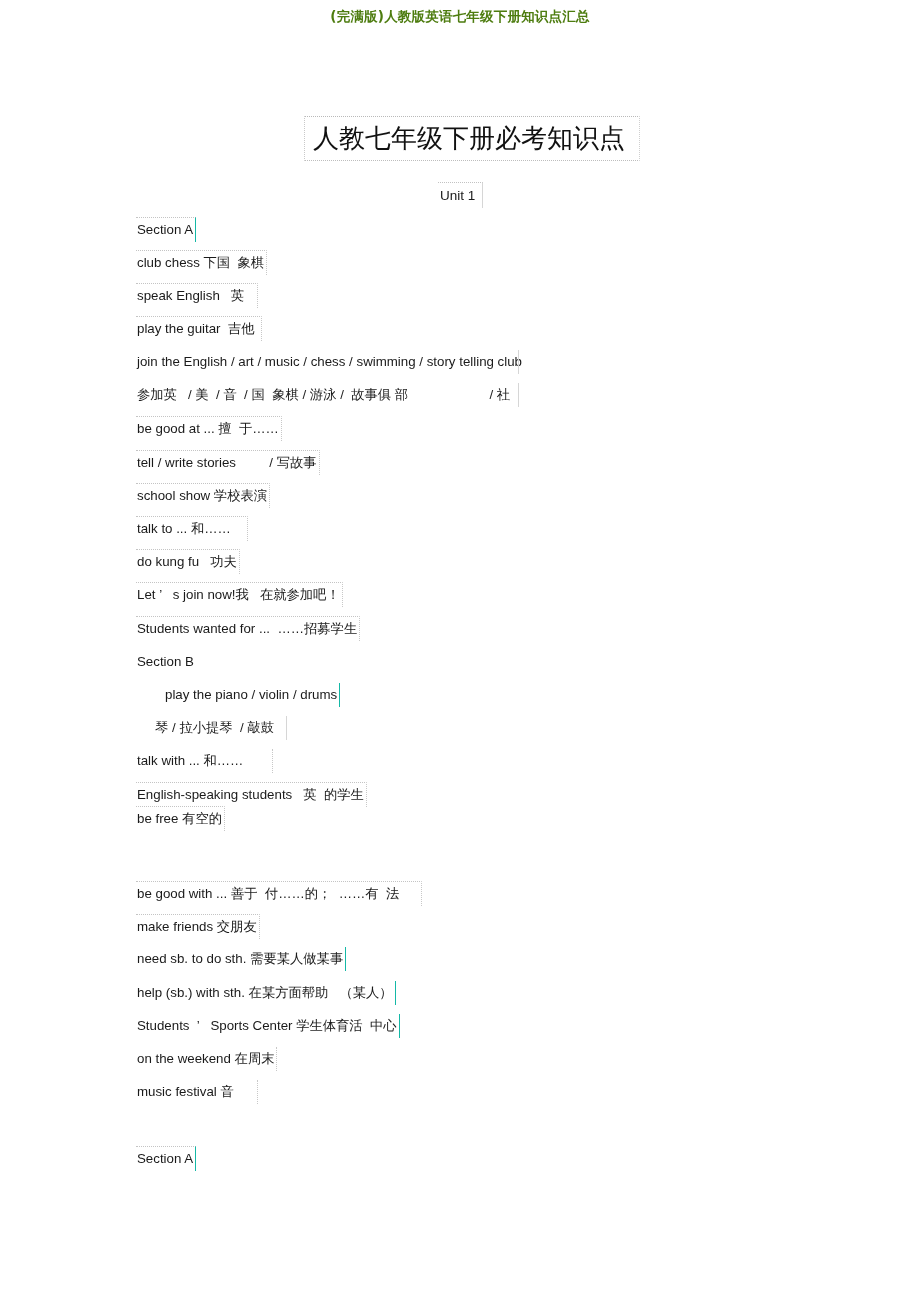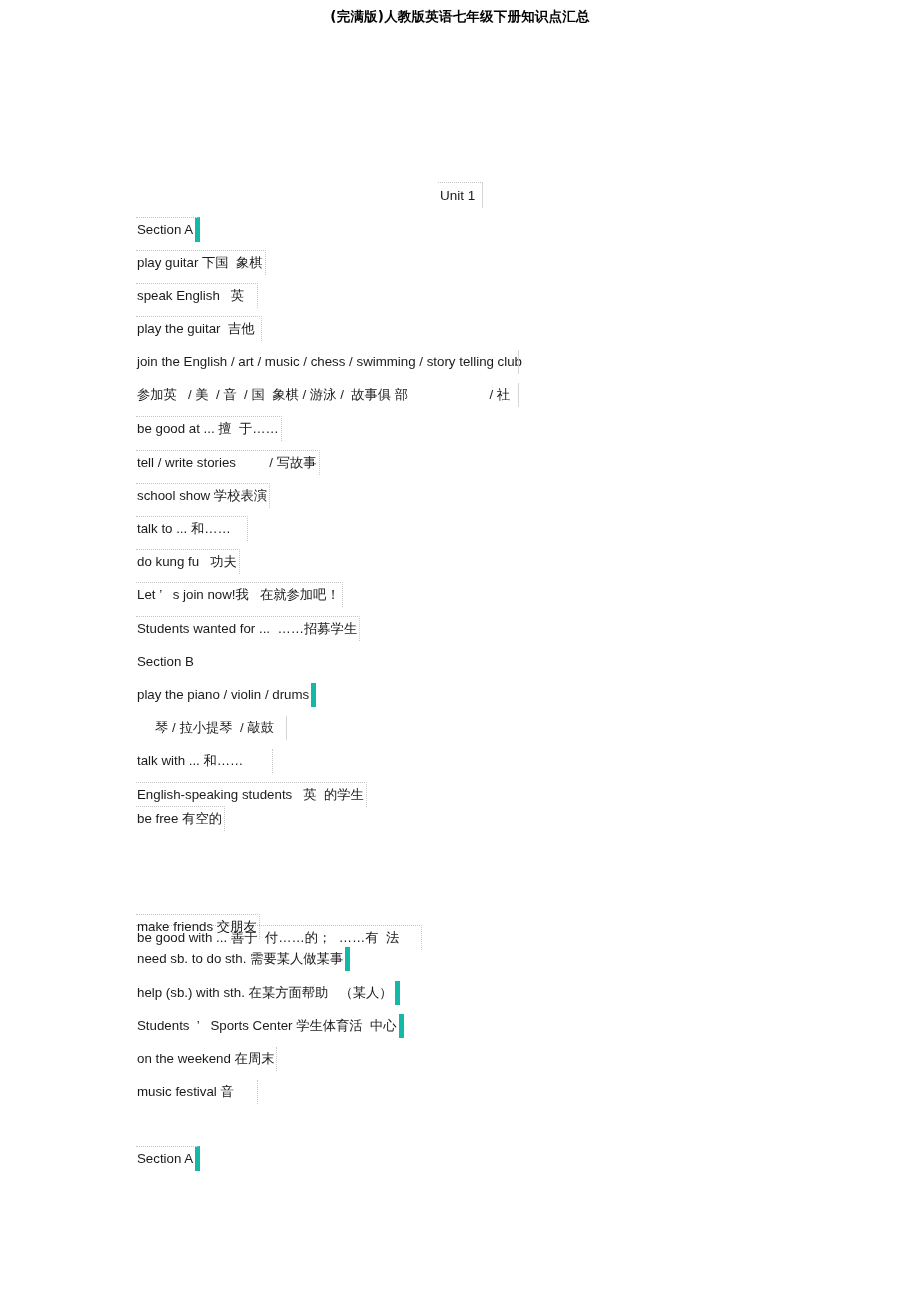--- a/index.html
+++ b/index.html
@@ -25,7 +25,7 @@
     font-family: "DejaVu Sans", "Liberation Sans", sans-serif;
     font-size: 13.5px;
     font-weight: 700;
-    color: #000000;
+    color: #4d7c0f;
     letter-spacing: 0.2px;
   }
 

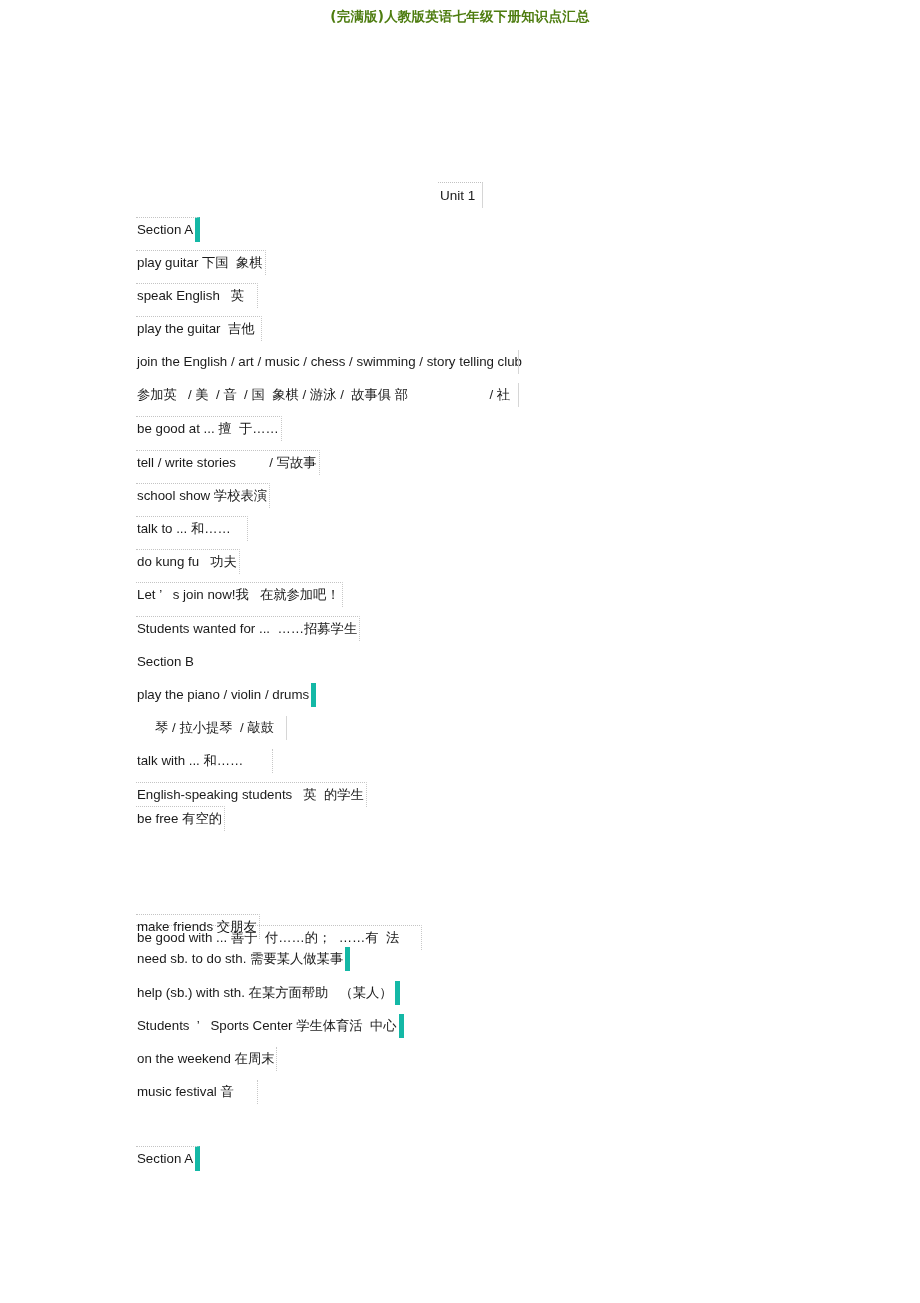--- a/index.html
+++ b/index.html
@@ -109,6 +109,9 @@
 
   <div class="doc-header">(完满版)人教版英语七年级下册知识点汇总</div>
 
+  <div class="title-wrap">
+    <span class="doc-title">人教七年级下册必考知识点</span>
+  </div>
 
   <div class="unit-line" style="top:182px;">
     <span class="unit-box">Unit 1</span>

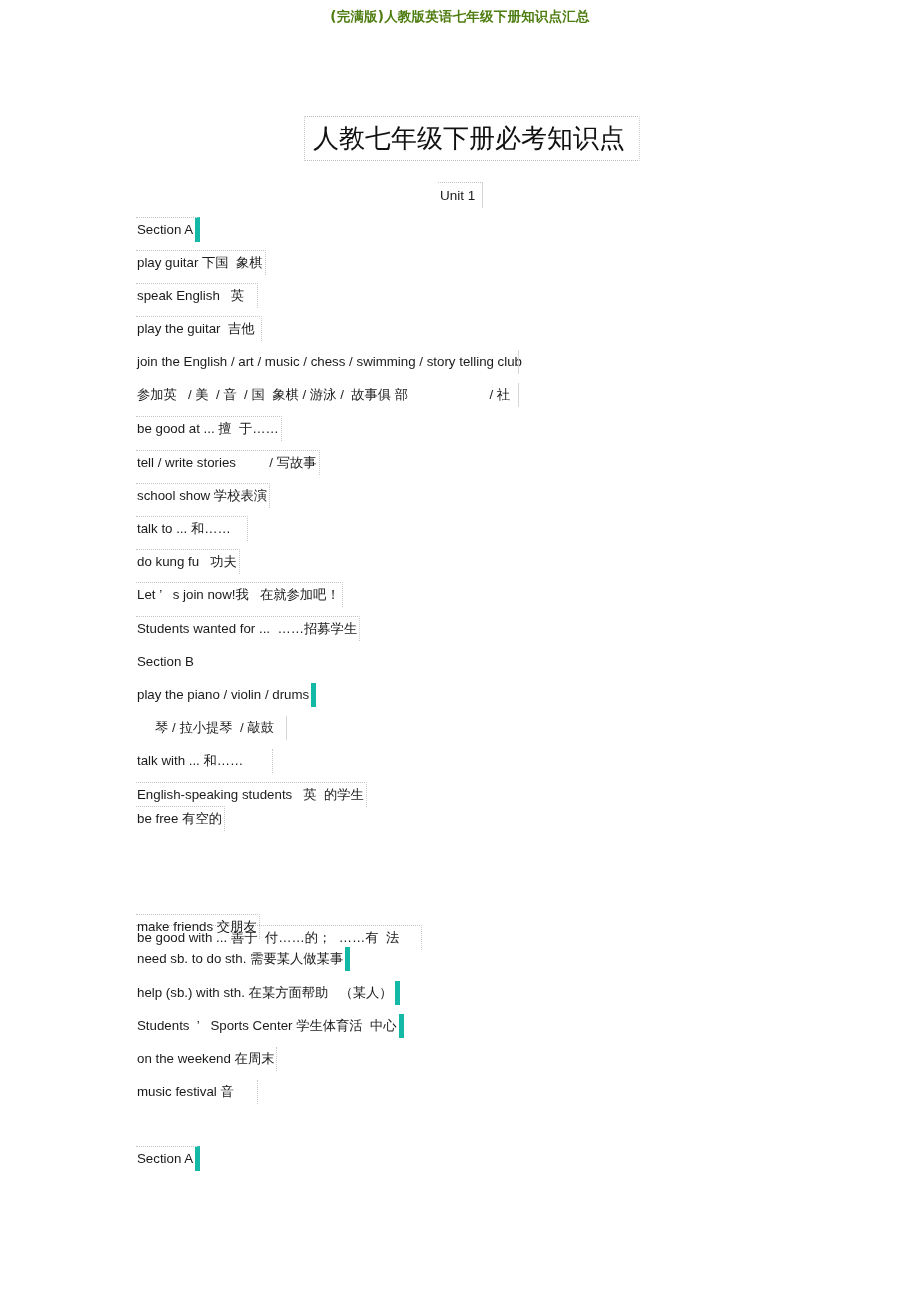--- a/index.html
+++ b/index.html
@@ -87,7 +87,7 @@
 
   
   .b-top    { border-top: 1px dotted #c4c4c4; }
-  .b-right  { border-right: 5px solid #14b8a6; }
+  .b-right  { border-right: 1px solid #14b8a6; }
   .b-rdot   { border-right: 1px dotted #c8c8c8; }
 
   .indent-1 { padding-left: 18px; }

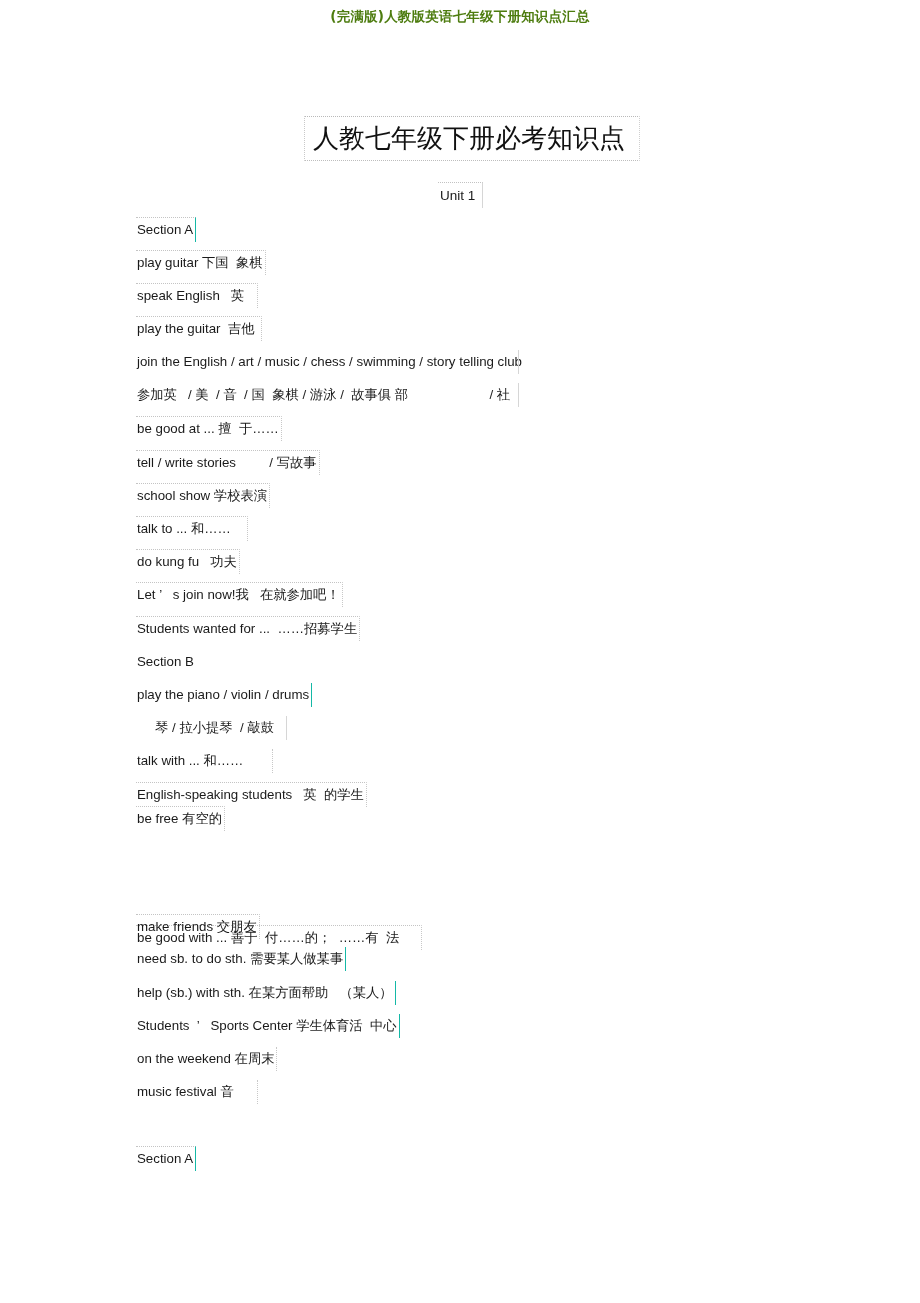--- a/index.html
+++ b/index.html
@@ -122,7 +122,7 @@
   </div>
 
   <div class="line" style="top:248px;">
-    <span class="txt b-top b-rdot" style="min-width:130px;">play guitar 下国  象棋</span>
+    <span class="txt b-top b-rdot" style="min-width:130px;">club chess 下国  象棋</span>
   </div>
 
   <div class="line" style="top:281px;">

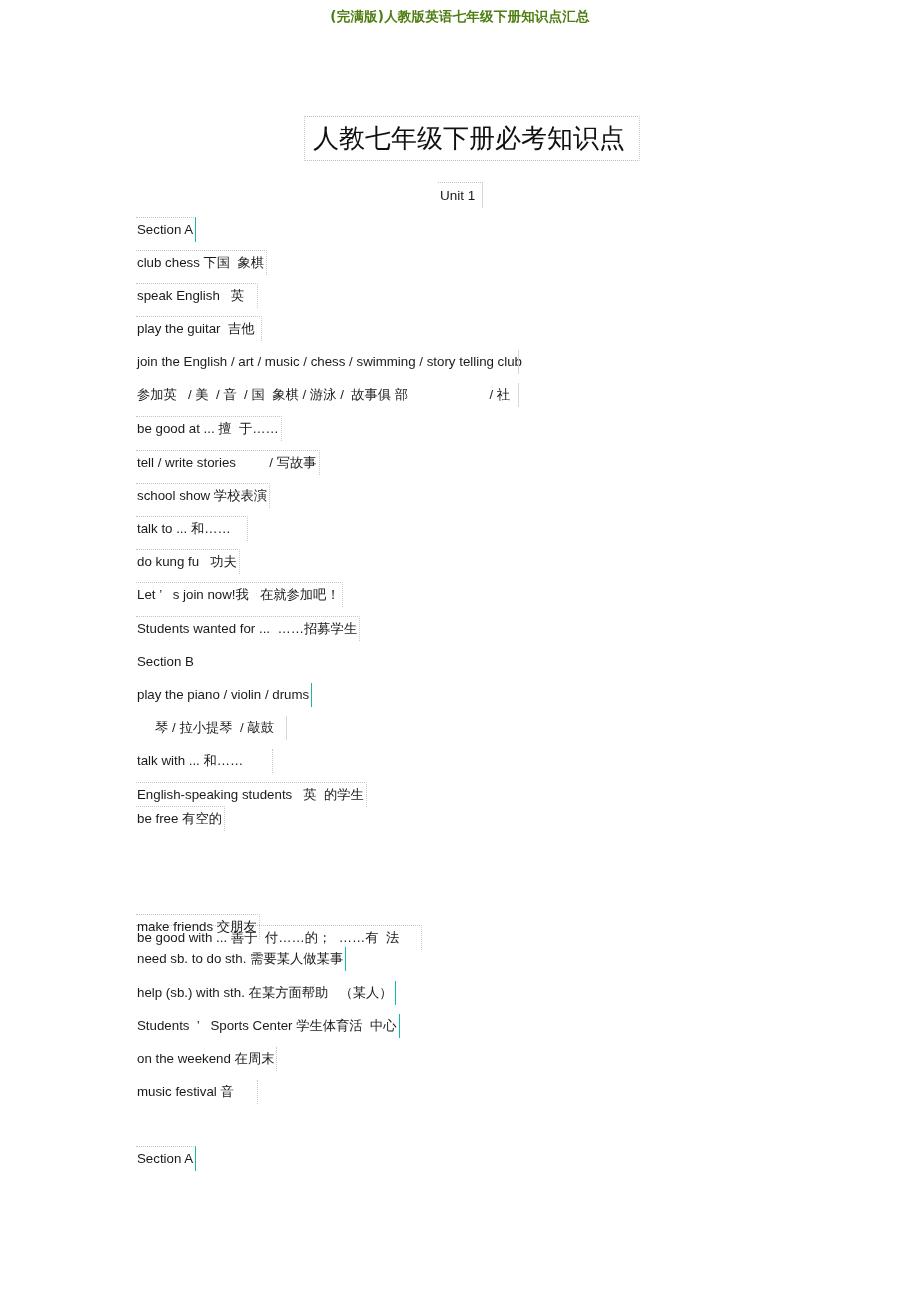--- a/index.html
+++ b/index.html
@@ -175,7 +175,7 @@
     <span class="txt">Section B</span>
   </div>
 
-  <div class="line" style="top:681px;">
+  <div class="line" style="top:681px;margin-left:28px;">
     <span class="txt b-right">play the piano / violin / drums</span>
   </div>
 

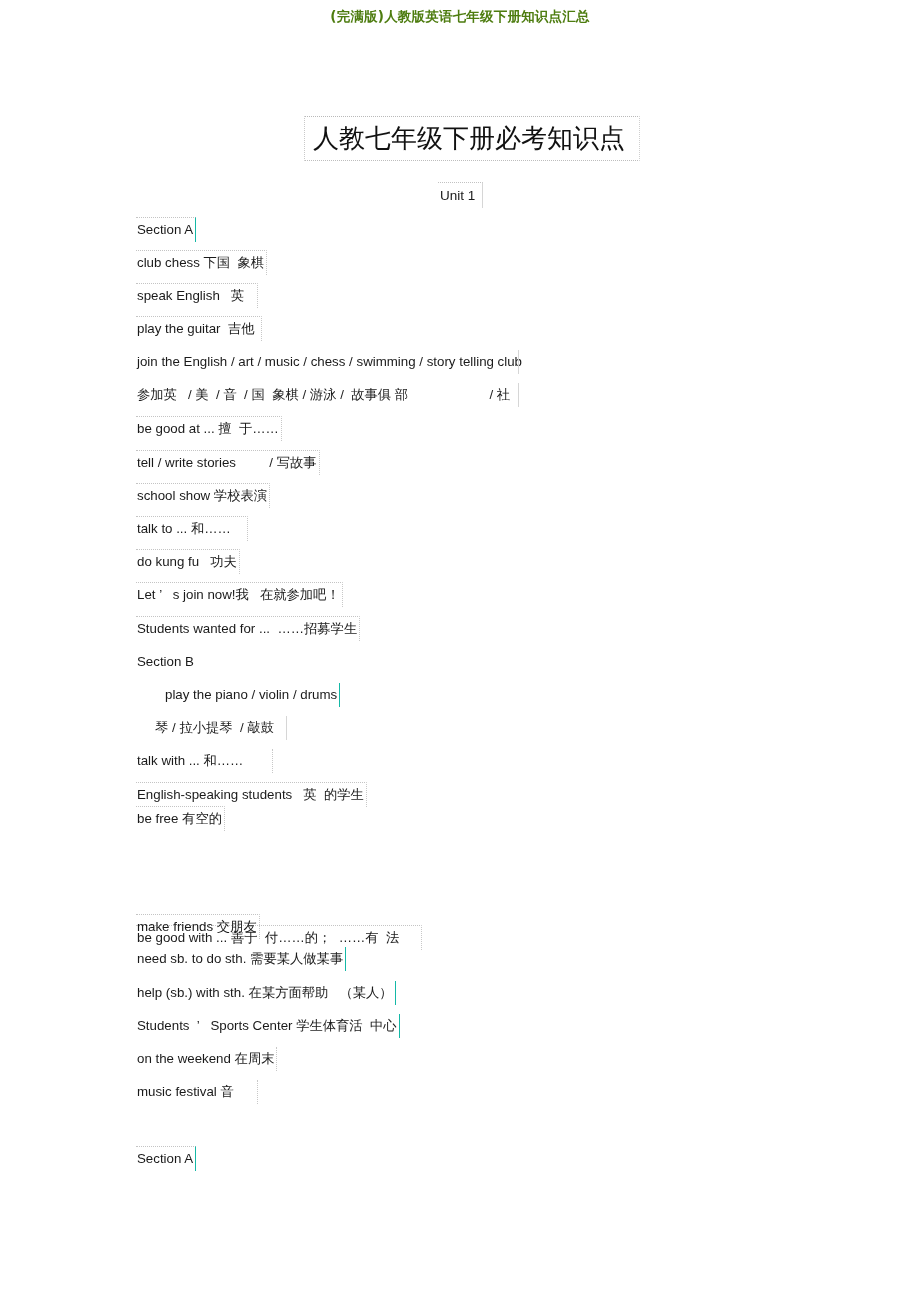--- a/index.html
+++ b/index.html
@@ -198,7 +198,7 @@
     <span class="txt b-top b-rdot">be free 有空的</span>
   </div>
 
-  <div class="line" style="top:879px;margin-top:44px;">
+  <div class="line" style="top:879px;">
     <span class="txt b-top b-rdot" style="min-width:286px;">be good with ... 善于  付……的；  ……有  法</span>
   </div>
 

